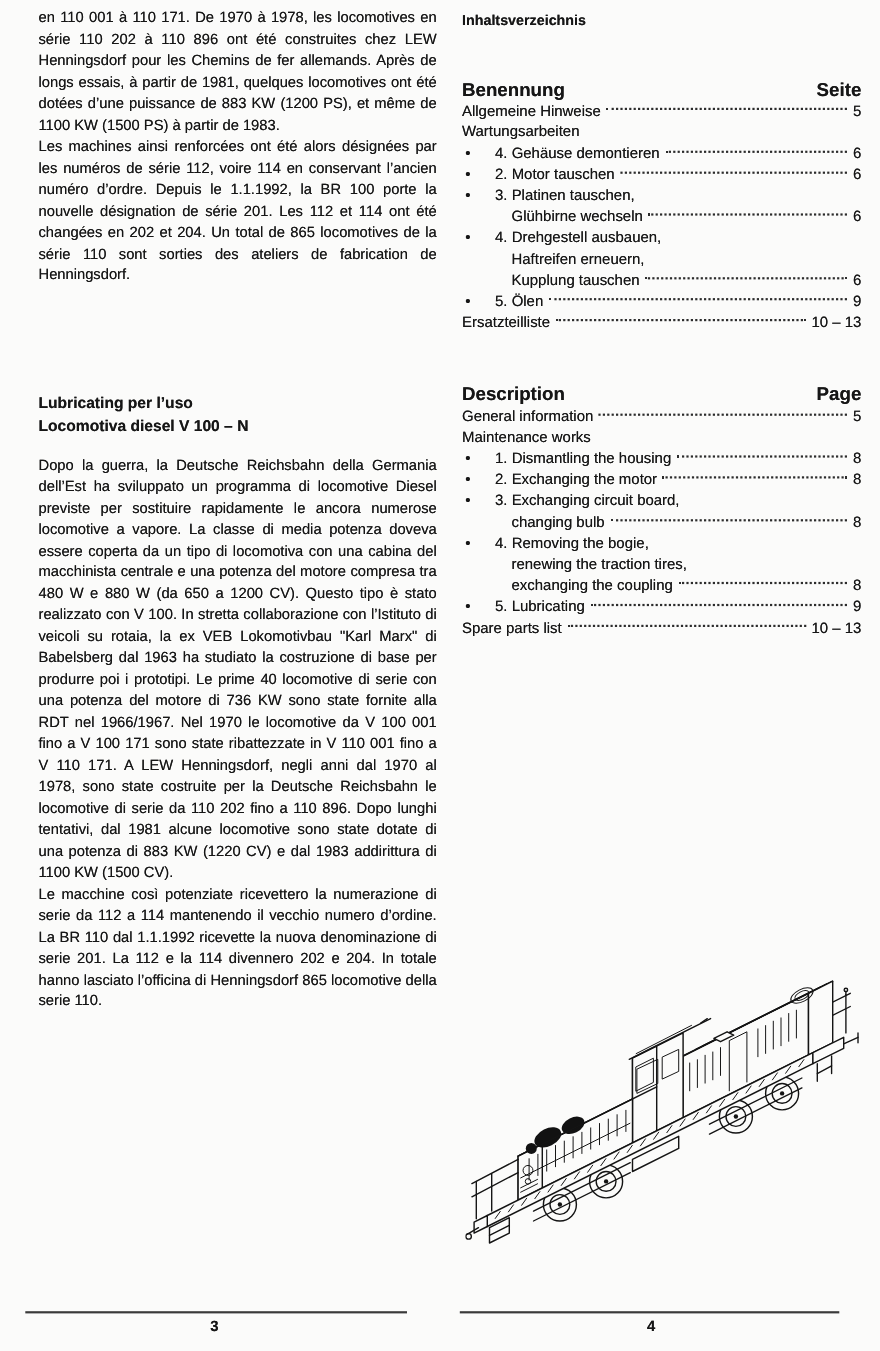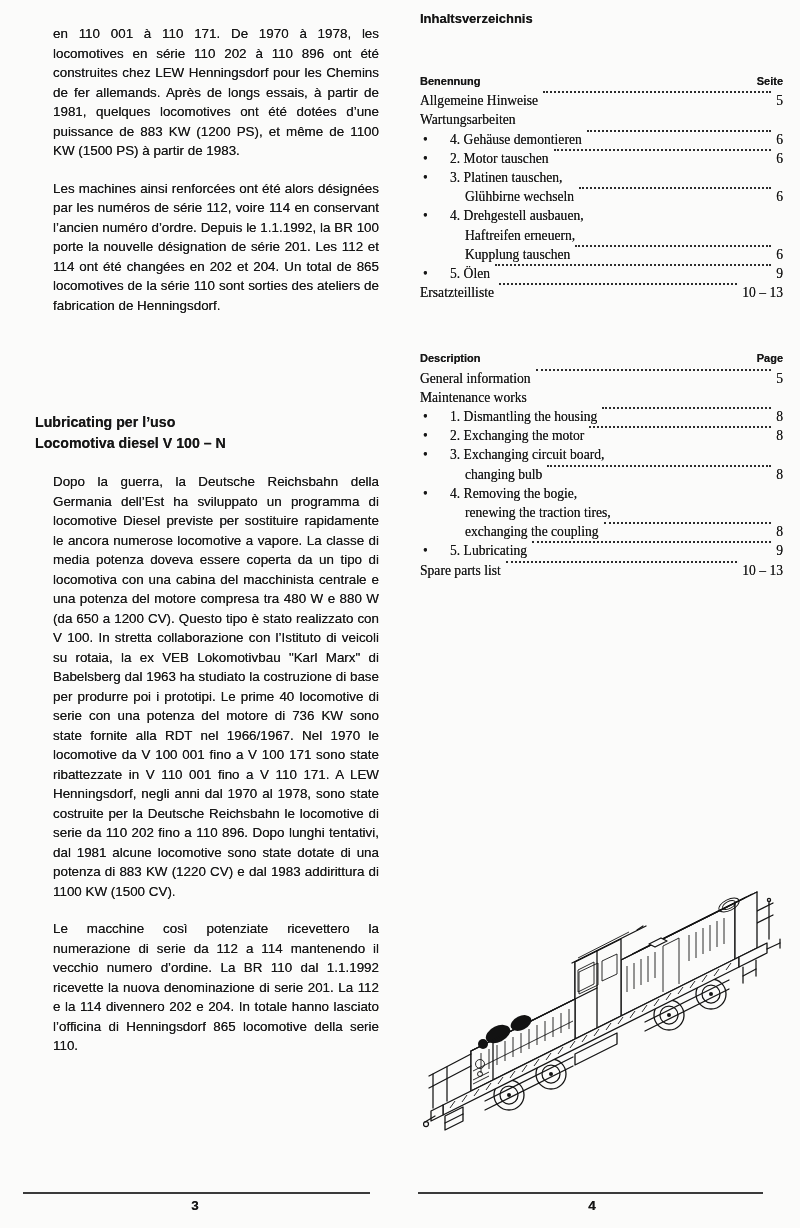--- a/index.html
+++ b/index.html
@@ -15,7 +15,7 @@
   .col-left{position:absolute;left:35px;top:6px;width:362px;}
   .col-right{position:absolute;left:420px;top:4px;width:363px;}
   p.body{
-    margin:18px;
+    margin:0;
     font-size:13.4px;line-height:19.5px;
     text-align:justify;
     -webkit-hyphens:auto;hyphens:auto;

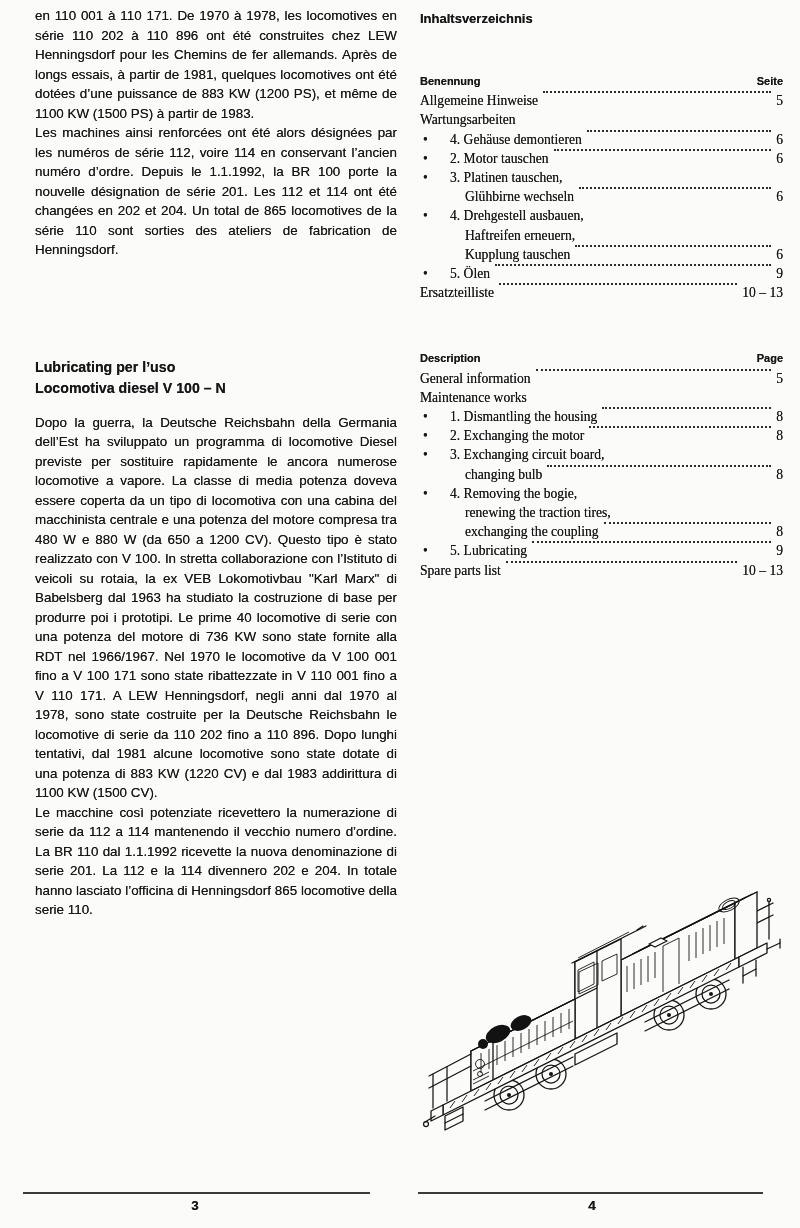--- a/index.html
+++ b/index.html
@@ -28,7 +28,7 @@
   .toc-title{font-weight:bold;font-size:13px;line-height:30px;margin:0;}
   .toc-block{margin-top:38px;}
   .toc-block.second{margin-top:47px;}
-  .toc-header{display:flex;justify-content:space-between;font-weight:bold;font-size:11px;line-height:19.2px;}
+  .toc-header{display:flex;justify-content:space-between;font-weight:bold;font-size:17px;line-height:19.2px;}
   .toc-entries{font-size:13.6px;line-height:19.2px;}
   .toc-line{display:flex;align-items:flex-start;font-family:Liberation Serif, serif;}
   .toc-line .bullet{flex:0 0 27px;padding-left:3px;}

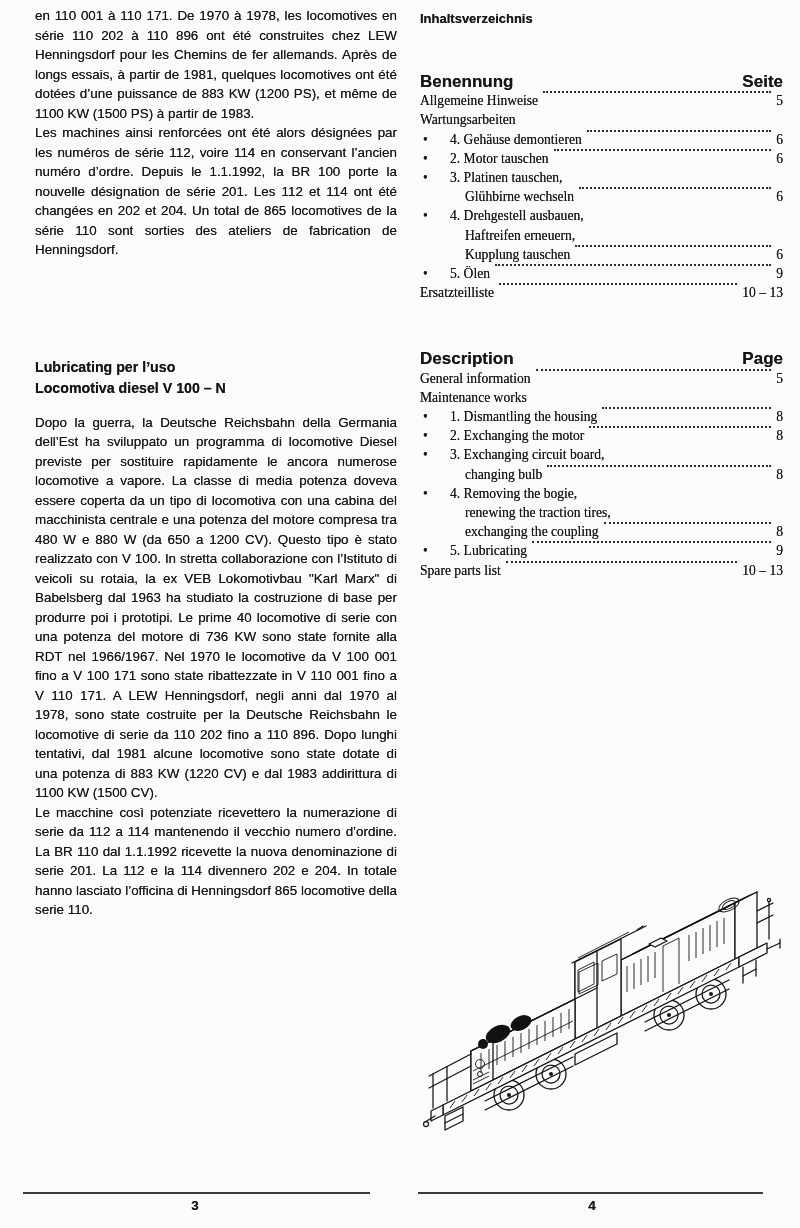--- a/index.html
+++ b/index.html
@@ -30,7 +30,7 @@
   .toc-block.second{margin-top:47px;}
   .toc-header{display:flex;justify-content:space-between;font-weight:bold;font-size:17px;line-height:19.2px;}
   .toc-entries{font-size:13.6px;line-height:19.2px;}
-  .toc-line{display:flex;align-items:flex-start;font-family:Liberation Serif, serif;}
+  .toc-line{display:flex;align-items:center;}
   .toc-line .bullet{flex:0 0 27px;padding-left:3px;}
   .toc-line.cont{padding-left:45px;}
   .toc-line .lbl{white-space:nowrap;}

